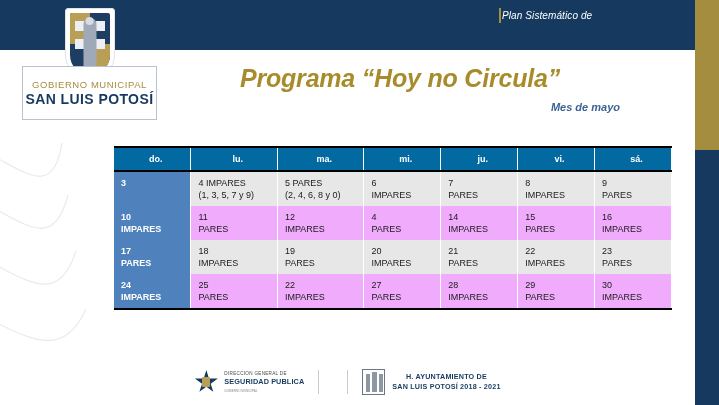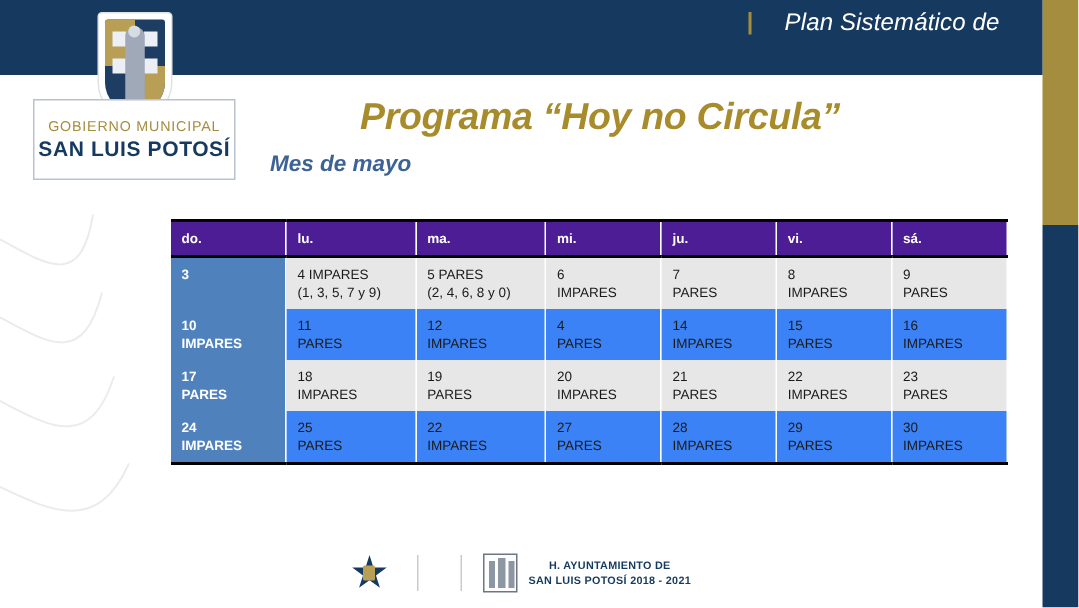--- a/index.html
+++ b/index.html
@@ -28,9 +28,9 @@
   }
   #banner-text{
     position:absolute; left:499px; top:8px;
-    color:#ffffff; font-style:italic; font-size:16px;
+    color:#ffffff; font-style:italic; font-size:10px;
     line-height:15px; letter-spacing:.1px;
-    border-left:2px solid #a58d3f; padding-left:22px;
+    border-left:2px solid #a58d3f; padding-left:1px;
   }
   #banner-text div{ white-space:nowrap; }
 

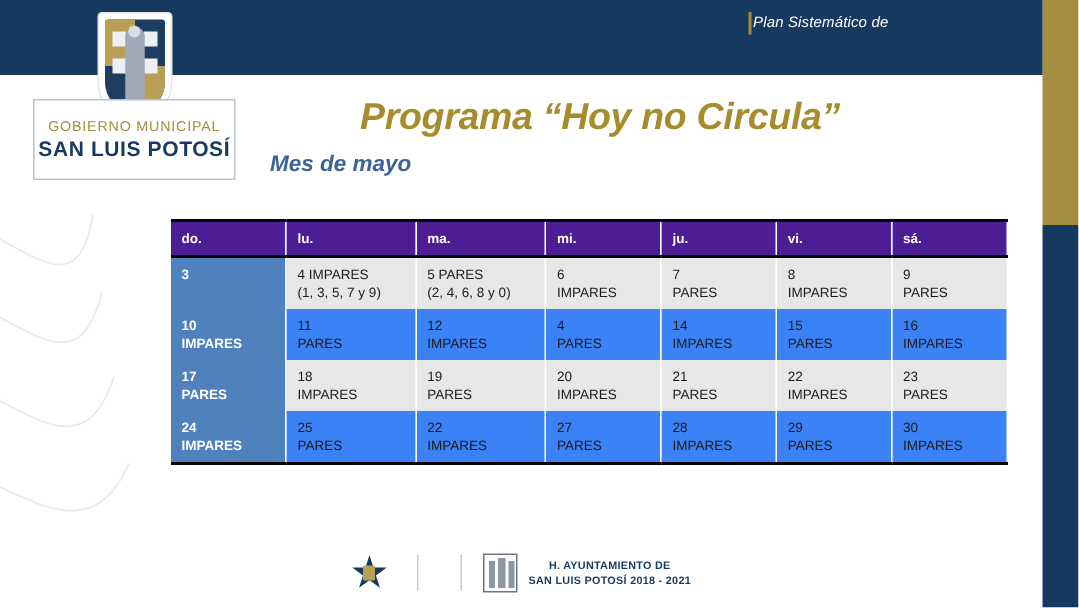--- a/index.html
+++ b/index.html
@@ -91,8 +91,8 @@
   }
   #title-sub{
     position:absolute; left:180px; top:101px; width:440px;
-    text-align:left;
-    color:#3d6396; font-size:15px; font-style:italic; font-weight:bold;
+    text-align:right;
+    color:#3d6396; font-size:11px; font-style:italic; font-weight:bold;
   }
 
   

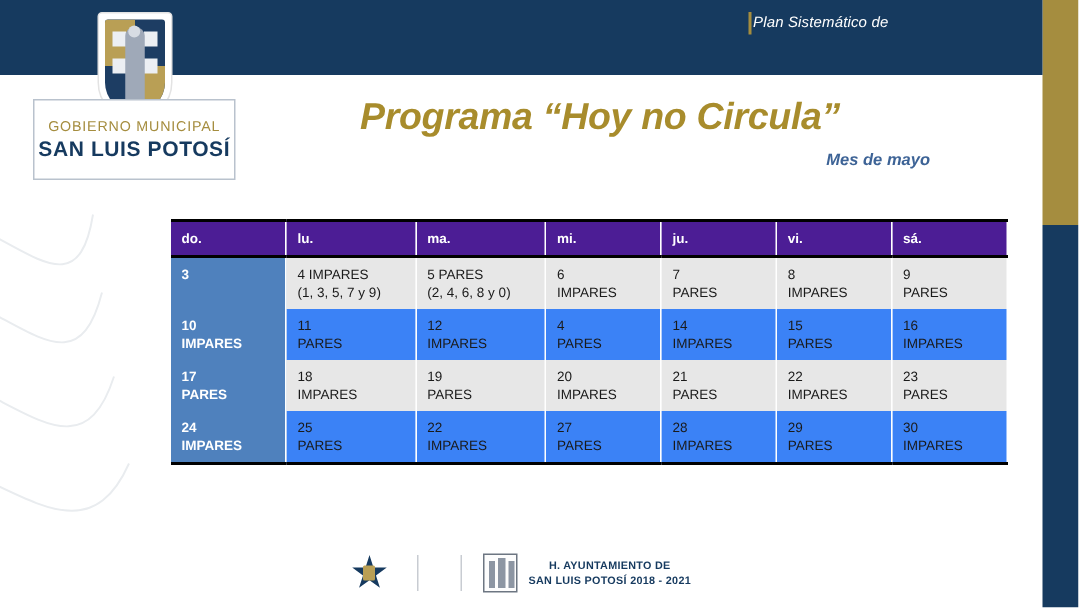--- a/index.html
+++ b/index.html
@@ -113,8 +113,8 @@
     border-right:1px solid #ffffff;
   }
   #calendar thead th{
-    background:#4c1d95; color:#ffffff; font-weight:bold;
-    text-align:left; height:22px; padding-top:5px;
+    background:#0369a1; color:#ffffff; font-weight:bold;
+    text-align:center; height:22px; padding-top:5px;
     border-bottom:2px solid #000000;
   }
   #calendar thead th:first-child{ border-top:2px solid #000000; }

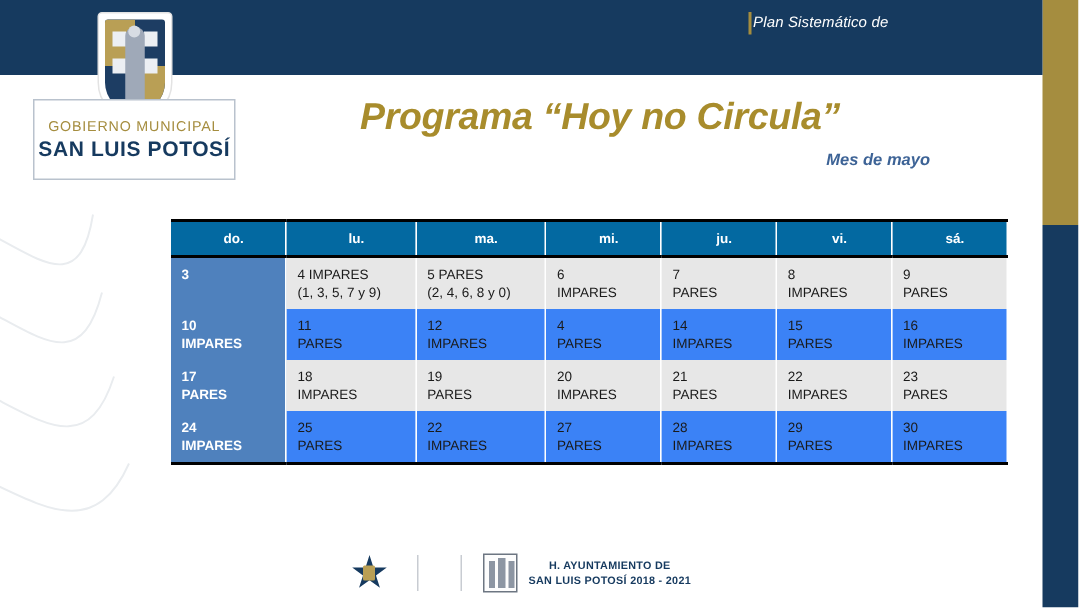--- a/index.html
+++ b/index.html
@@ -123,7 +123,7 @@
     background:#4f81bd; color:#ffffff; font-weight:bold;
   }
   #calendar tbody tr.shade td{ background:#e7e7e7; }
-  #calendar tbody tr.plain td{ background:#3b82f6; }
+  #calendar tbody tr.plain td{ background:#f0abfc; }
   #calendar tbody tr.shade td:first-child,
   #calendar tbody tr.plain td:first-child{ background:#4f81bd; }
   #calendar tbody tr:last-child td{ border-bottom:2px solid #000000;margin-left:19px; }

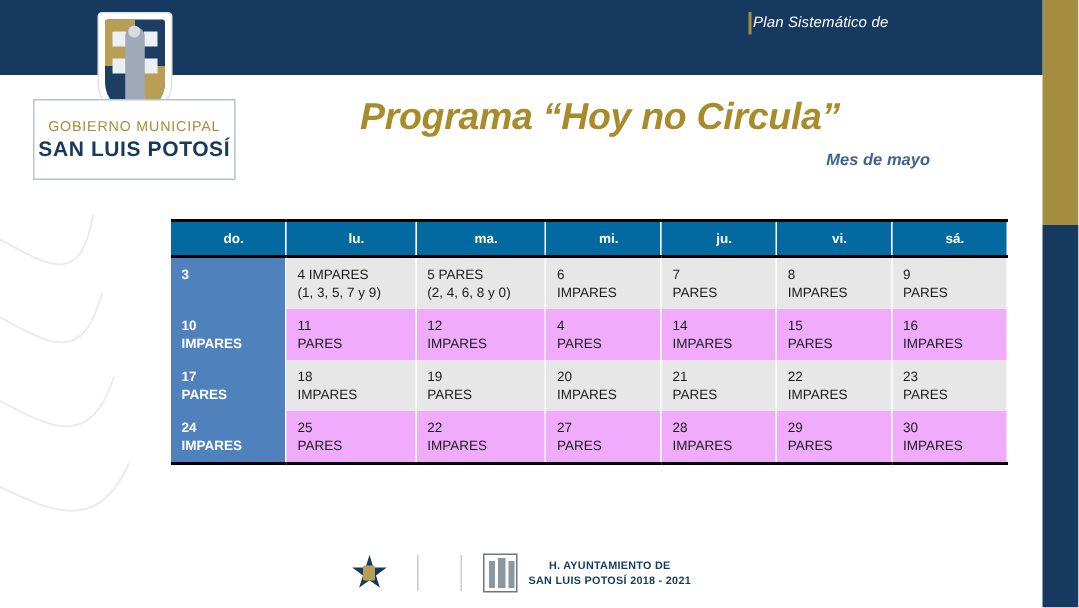--- a/index.html
+++ b/index.html
@@ -369,6 +369,11 @@
       <div class="star"></div>
       <div class="core"></div>
     </div>
+    <div id="sp-text">
+      <span id="sp-line1">DIRECCION GENERAL DE</span>
+      <span id="sp-line2">SEGURIDAD PUBLICA</span>
+      <span id="sp-line3">GOBIERNO MUNICIPAL</span>
+    </div>
   </div>
 
   <div class="footer-sep"></div>

